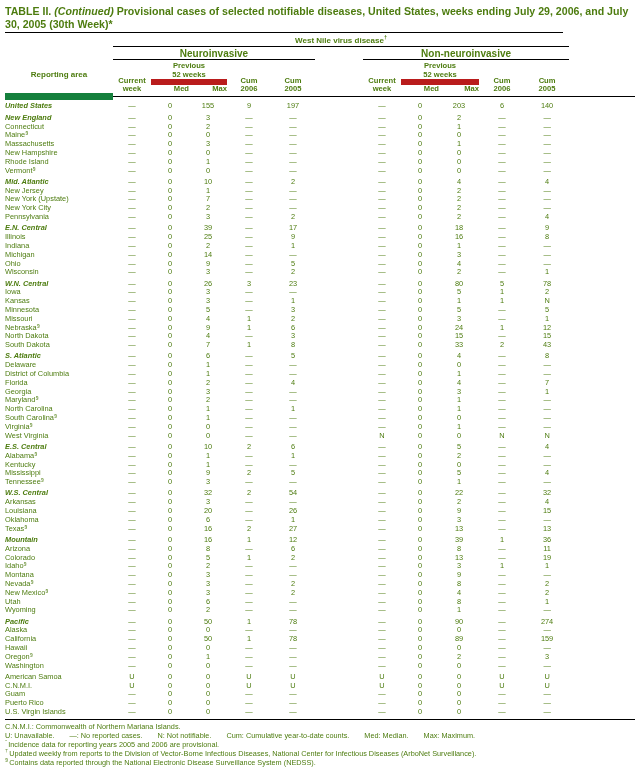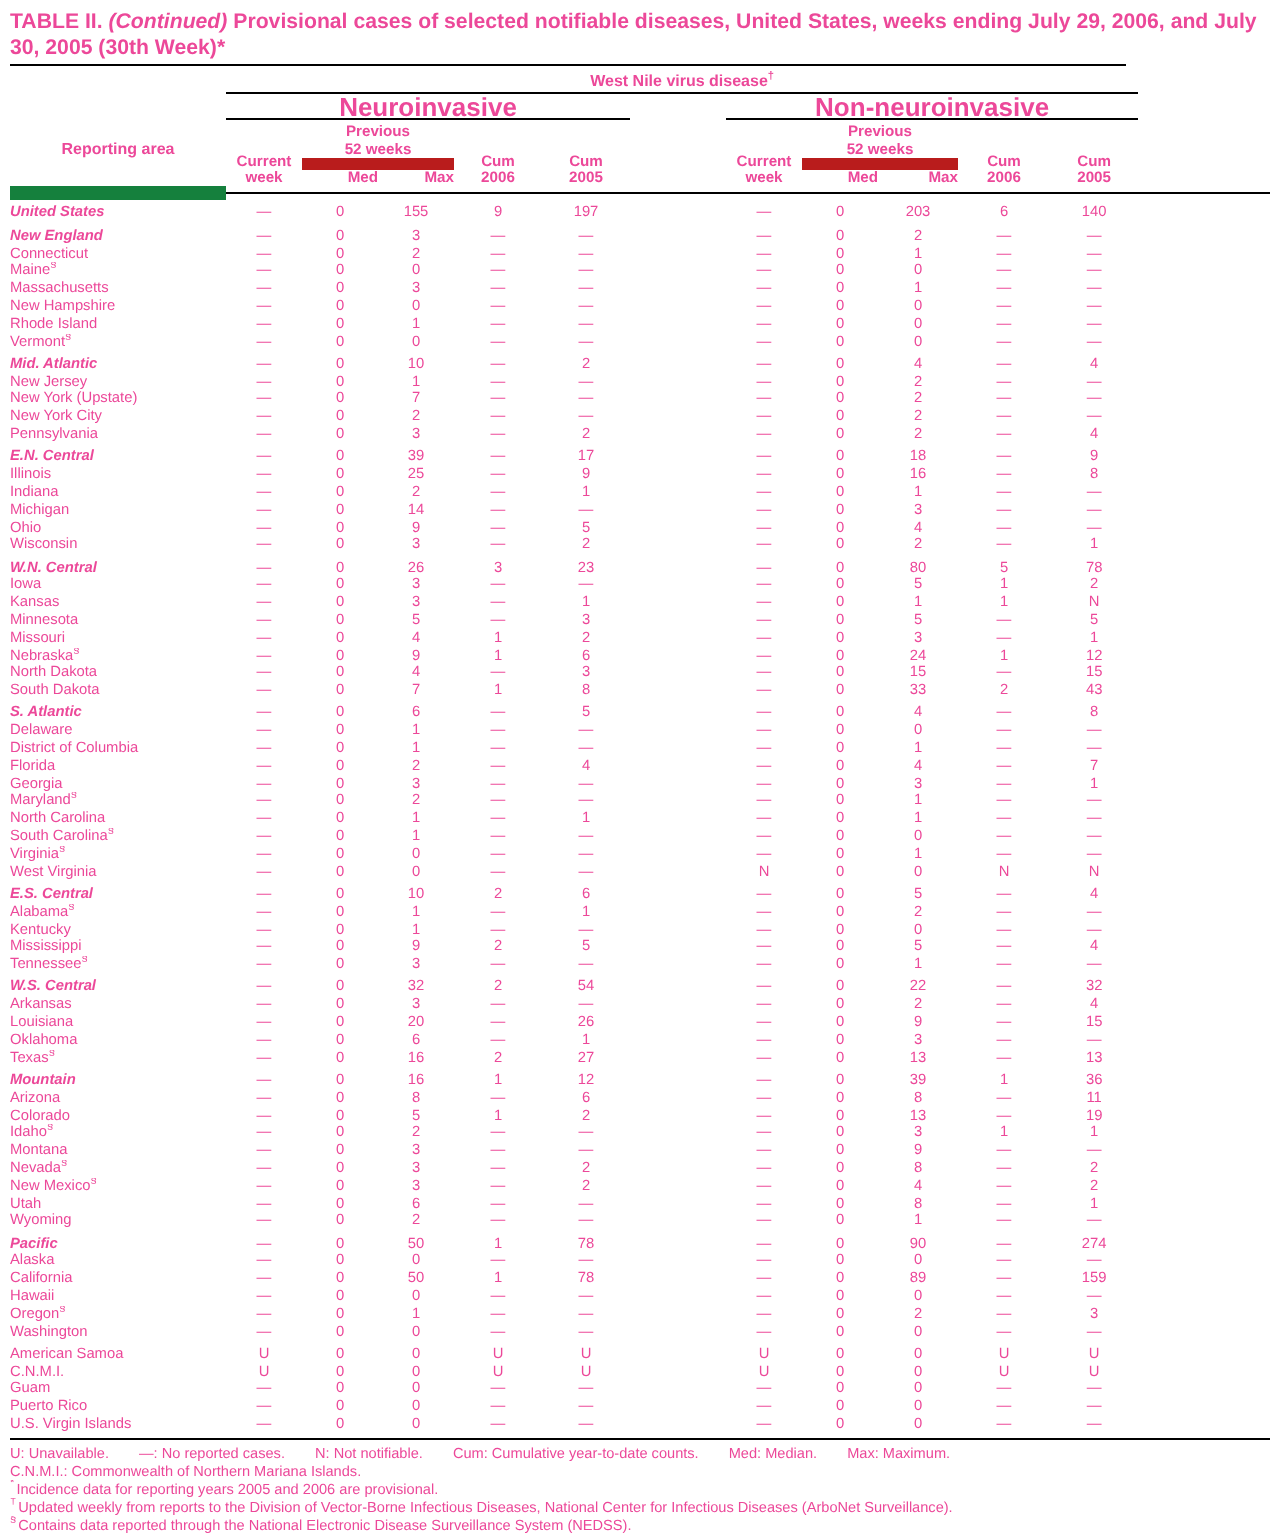--- a/index.html
+++ b/index.html
@@ -5,7 +5,7 @@
   html,body{margin:0;padding:0;background:#fff;}
   .page{
     width:640px;height:768px;box-sizing:border-box;
-    background:#ffffff;color:#ec4899;
+    background:#ffffff;color:#4d7c0f;
     font-family:"Liberation Sans",sans-serif;
     padding:5px 5px 0 5px;overflow:hidden;
   }

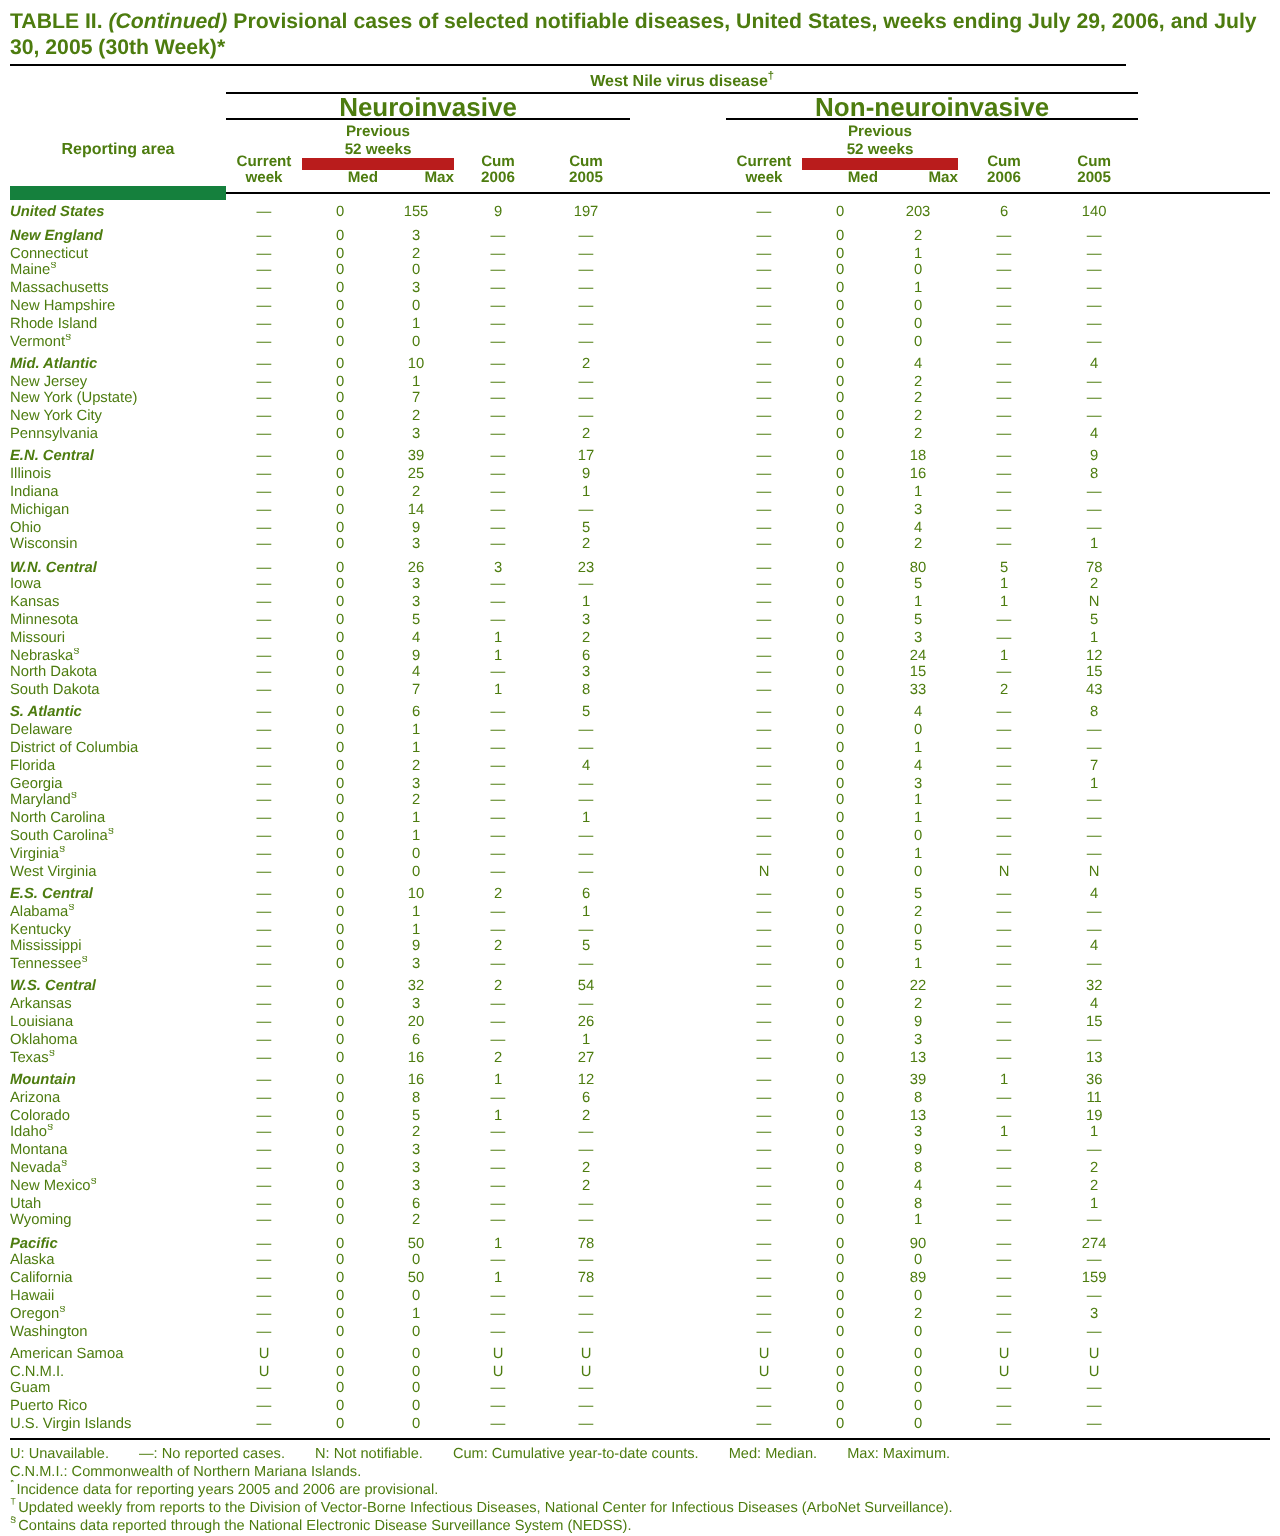--- a/index.html
+++ b/index.html
@@ -19,7 +19,7 @@
   thead th{font-weight:bold;font-size:7.6px;line-height:9px;vertical-align:bottom;white-space:nowrap;}
   .disease-h{text-align:center;border-bottom:1px solid #000;font-size:8px;padding-bottom:1px;padding-top:2px;}
   .area-h{text-align:center;border-bottom:7px solid #15803d;font-size:8px;padding-bottom:14px;}
-  .group-h{text-align:center;border-bottom:1px solid #000;font-size:13px;padding-top:2px;padding-bottom:1px;}
+  .group-h{text-align:center;border-bottom:1px solid #000;font-size:10px;padding-top:2px;padding-bottom:1px;}
   .prev-h{text-align:center;padding-top:2px;line-height:8.6px;}
   .w52-h{text-align:center;border-bottom:6px solid #b91c1c;line-height:8.6px;}
   .mm-h{text-align:right;border-bottom:1px solid #000;padding-bottom:2px;line-height:8.6px;}

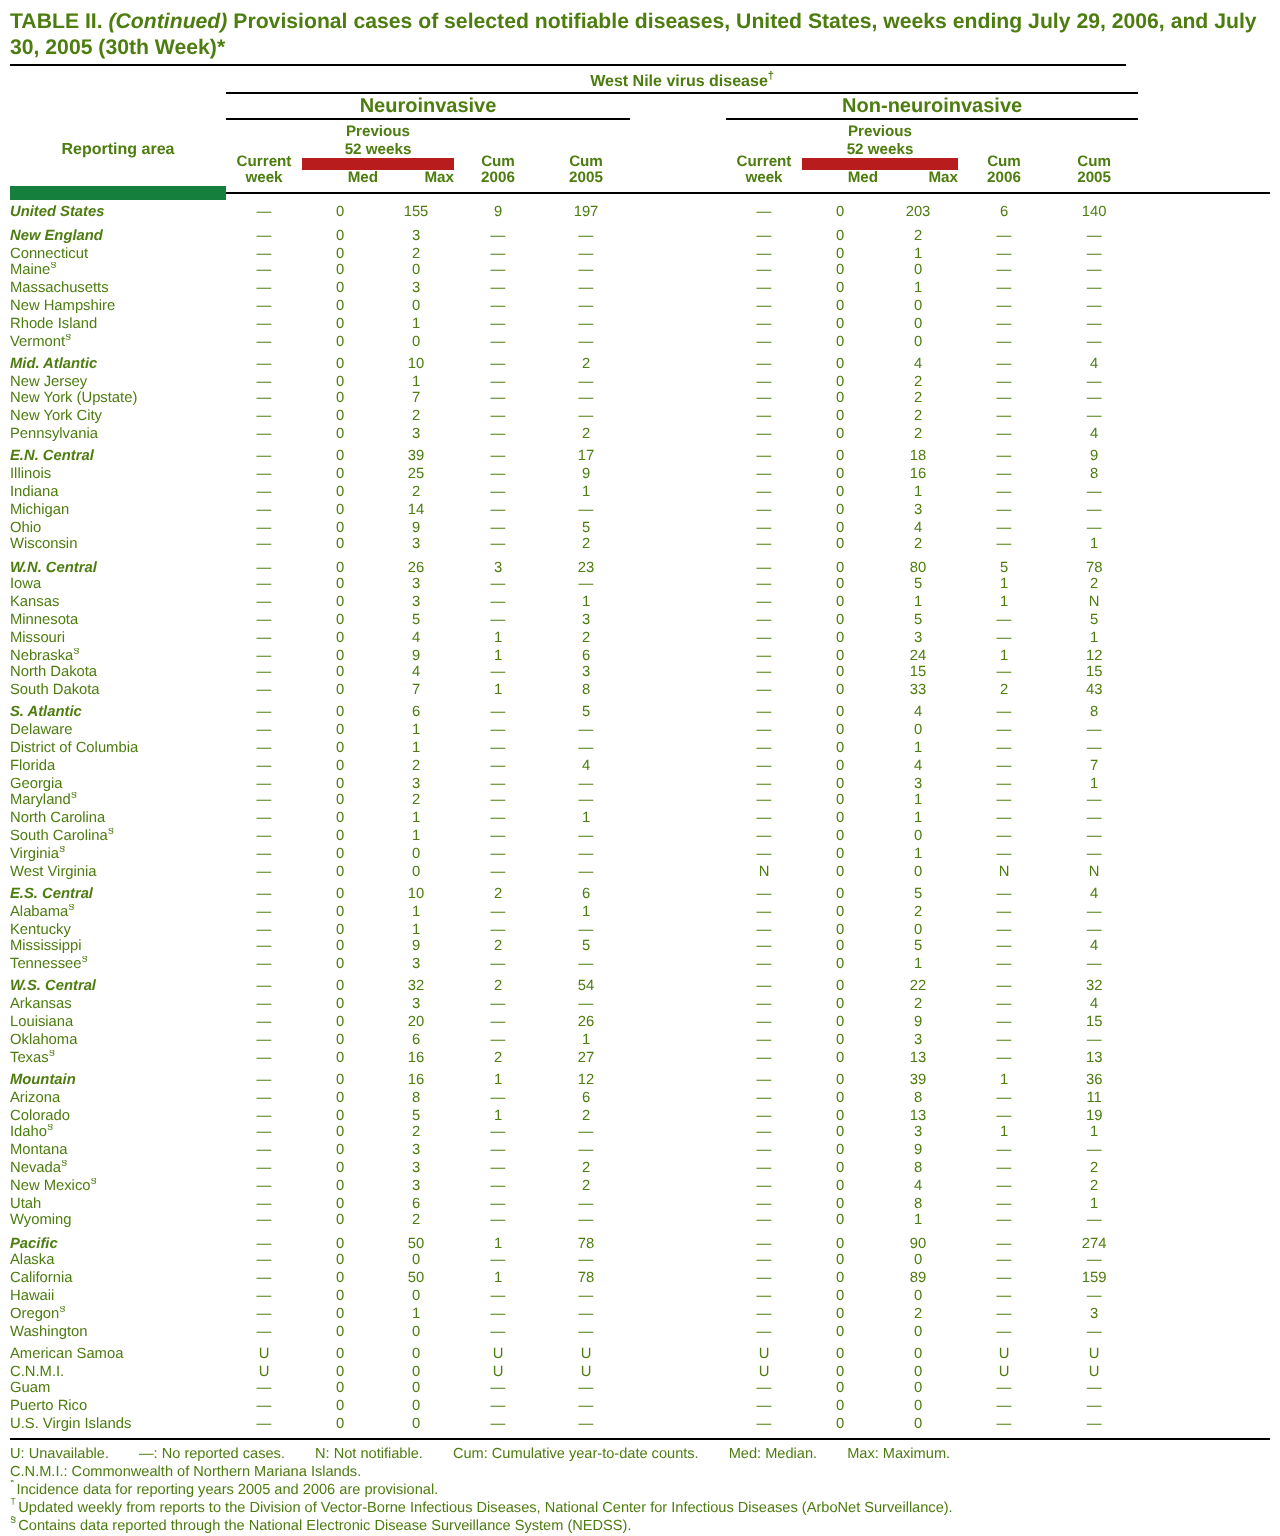--- a/index.html
+++ b/index.html
@@ -1105,10 +1105,10 @@
   </table>
 
   <div class="footer">
+    <div class="fn">C.N.M.I.: Commonwealth of Northern Mariana Islands.</div>
     <div class="fn legend">
       <span>U: Unavailable.</span><span>—: No reported cases.</span><span>N: Not notifiable.</span><span>Cum: Cumulative year-to-date counts.</span><span>Med: Median.</span><span>Max: Maximum.</span>
     </div>
-    <div class="fn">C.N.M.I.: Commonwealth of Northern Mariana Islands.</div>
     <div class="fn fnote"><sup>*</sup><span>Incidence data for reporting years 2005 and 2006 are provisional.</span></div>
     <div class="fn fnote"><sup>†</sup><span>Updated weekly from reports to the Division of Vector-Borne Infectious Diseases, National Center for Infectious Diseases (ArboNet Surveillance).</span></div>
     <div class="fn fnote"><sup>§</sup><span>Contains data reported through the National Electronic Disease Surveillance System (NEDSS).</span></div>

